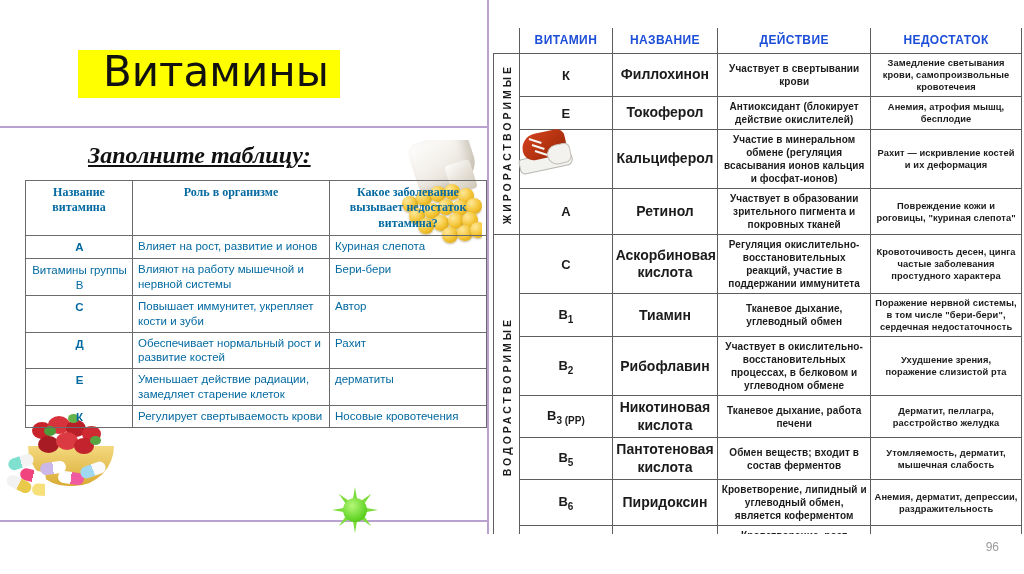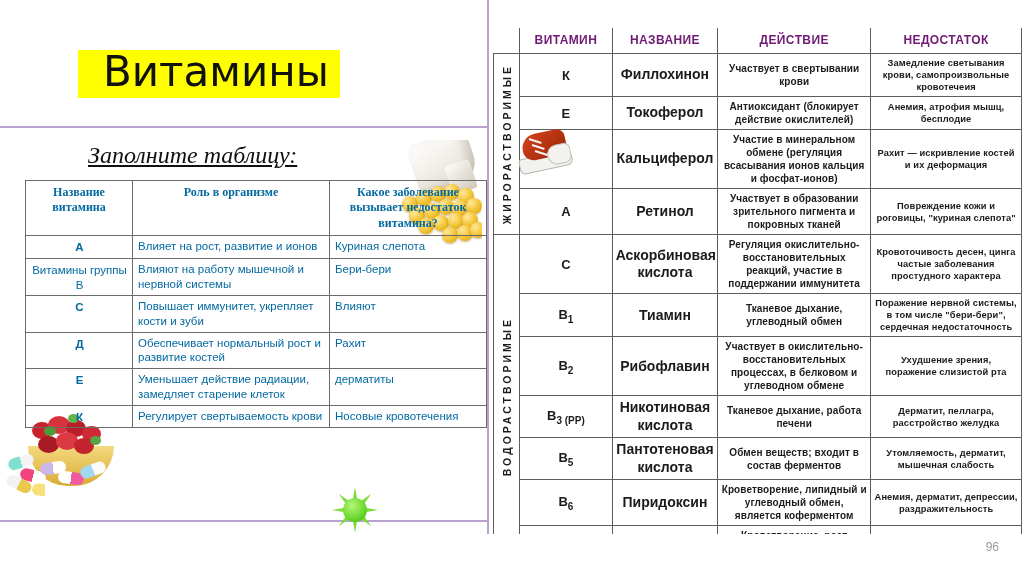--- a/index.html
+++ b/index.html
@@ -163,7 +163,7 @@
     font-size:12px;font-weight:bold;letter-spacing:.4px;
     padding:5px 2px 6px 2px;
     border-top:none;
-    color:#701a75;
+    color:#1d4ed8;
   }
   #right-table thead th.grp-head{border:none;background:#fff;}
   .col-grp{width:26px;}

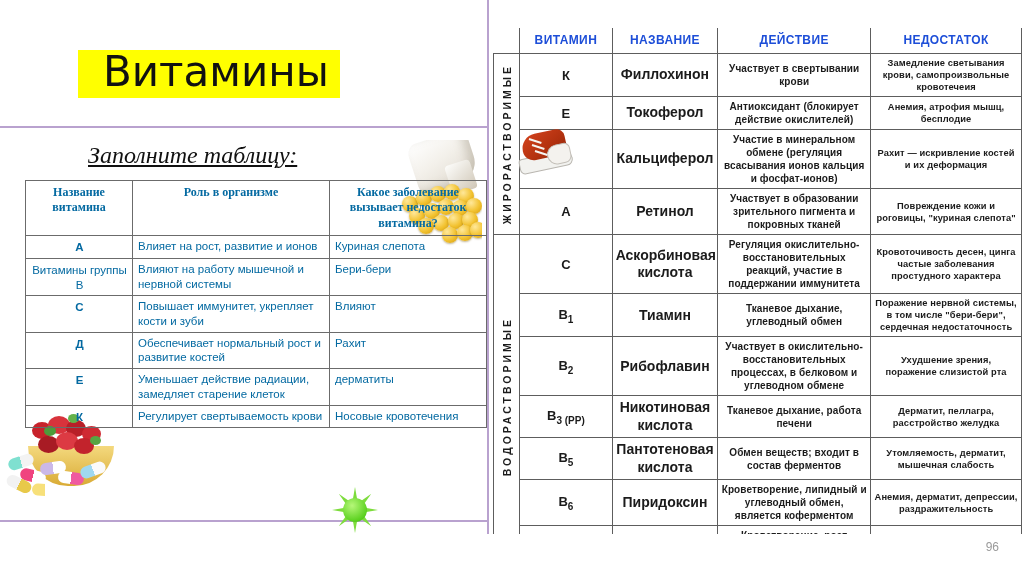--- a/index.html
+++ b/index.html
@@ -43,7 +43,7 @@
   #subtitle{
     position:absolute;left:88px;top:142px;
     font-family:"Liberation Serif", serif;
-    font-style:italic;font-weight:normal;font-size:24px;color:#111;
+    font-style:italic;font-weight:bold;font-size:24px;color:#111;
     text-decoration:underline;
     white-space:nowrap;
   }

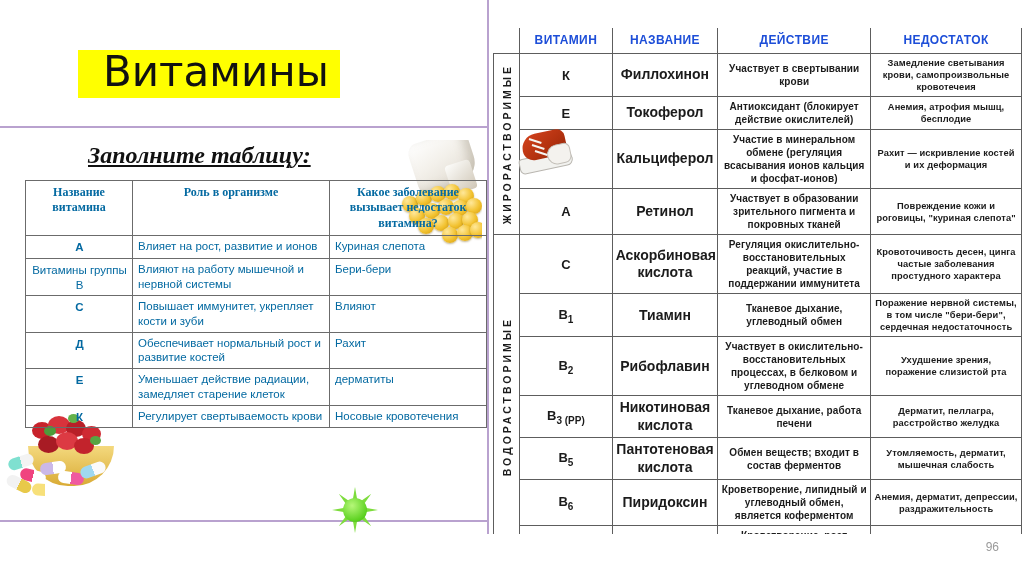--- a/index.html
+++ b/index.html
@@ -320,7 +320,7 @@
           <tr>
             <td class="c-name">С</td>
             <td class="c-role">Повышает иммунитет, укрепляет кости и зуби</td>
-            <td class="c-dis">Влияют</td>
+            <td class="c-dis">Автор</td>
           </tr>
           <tr>
             <td class="c-name">Д</td>

